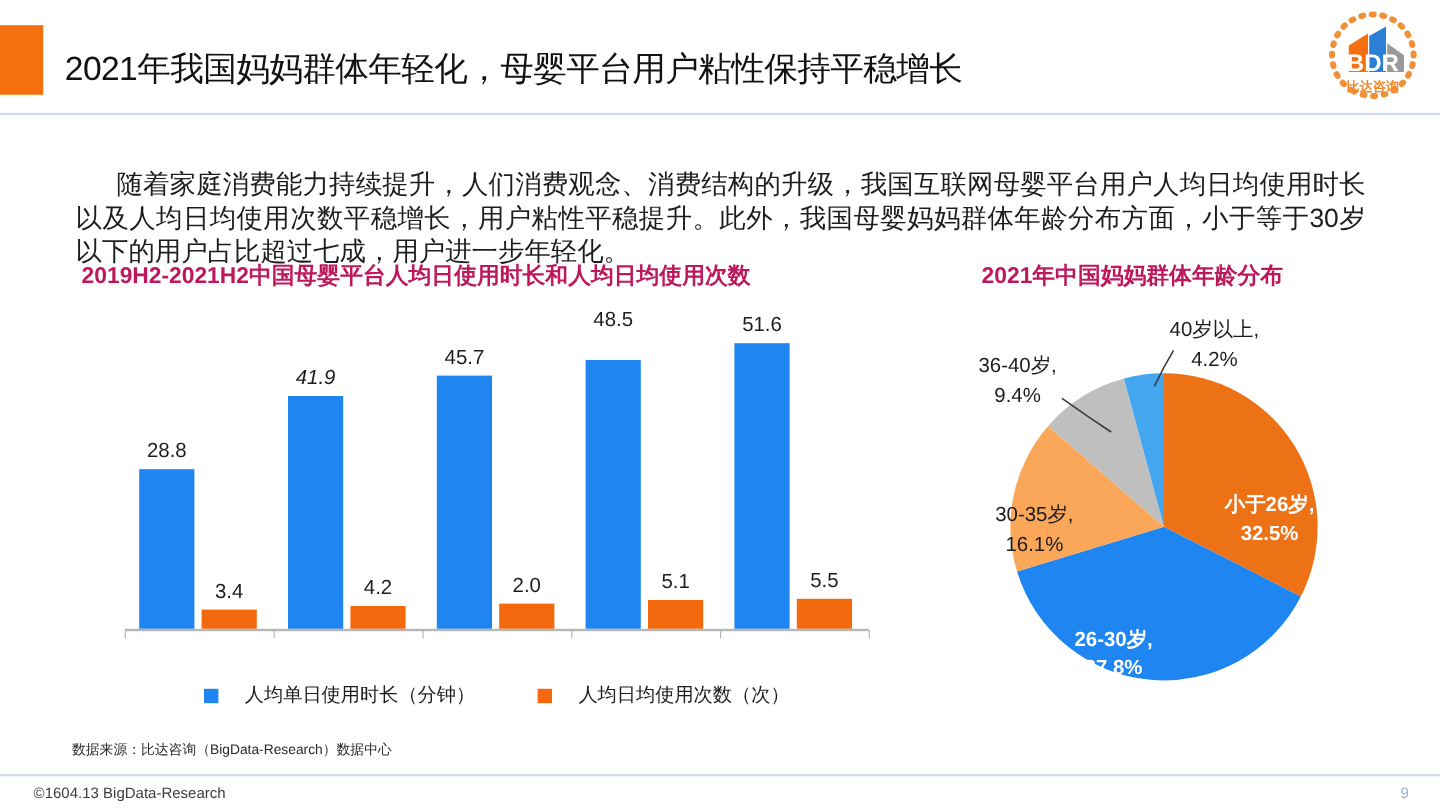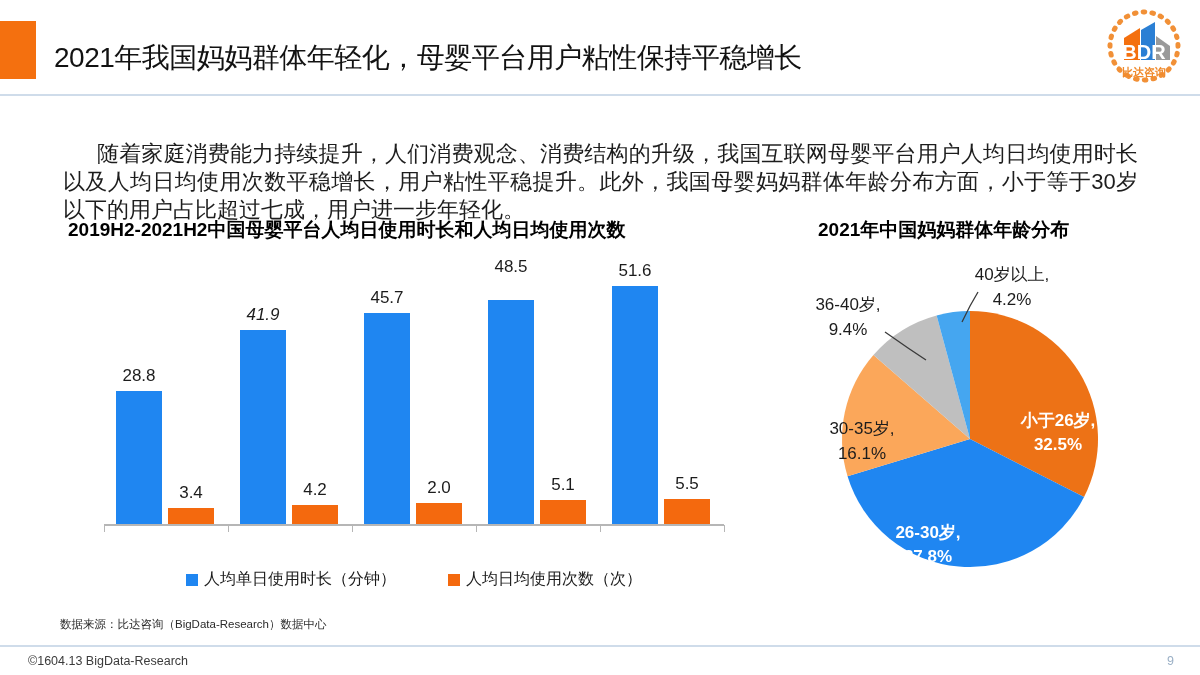--- a/index.html
+++ b/index.html
@@ -71,7 +71,7 @@
     position: absolute;
     font-size: 19px;
     font-weight: bold;
-    color: #000000;
+    color: #be185d;
     white-space: nowrap;
   }
   #bar-title { left: 68px; top: 217px; }

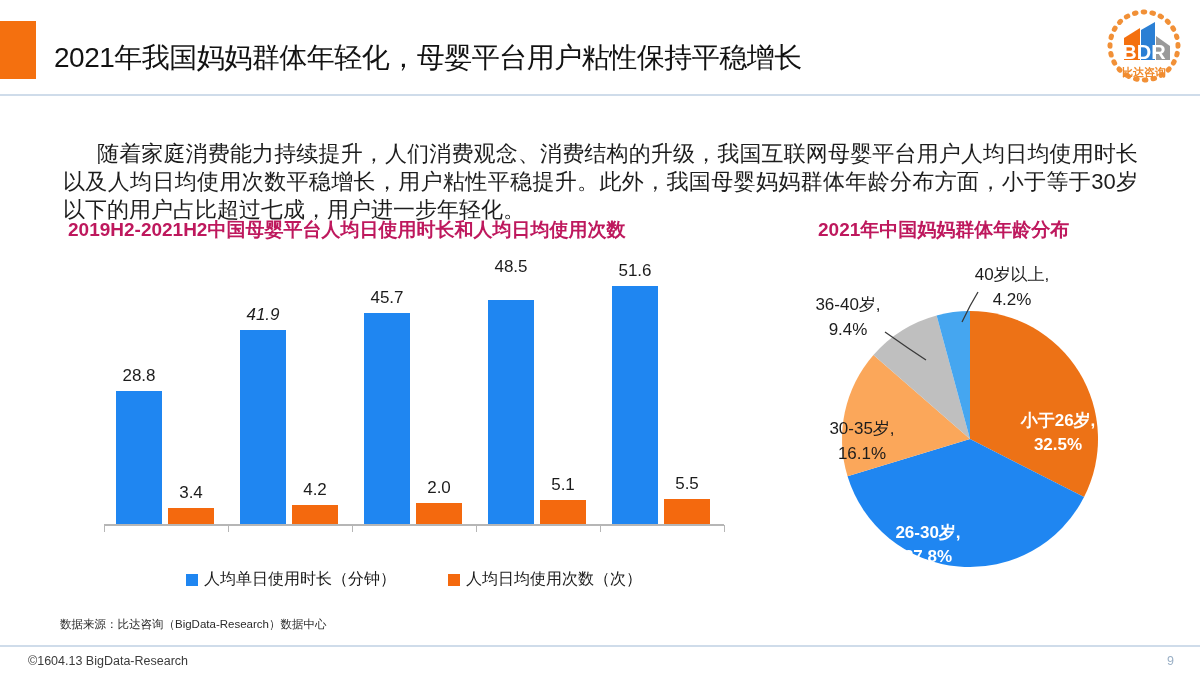--- a/index.html
+++ b/index.html
@@ -145,7 +145,7 @@
     font-size: 16px;
     color: #1c1c1c;
   }
-  .legend-item { display: flex; align-items: center; gap: 6px; white-space: nowrap; }
+  .legend-item { display: flex; align-items: center; gap: 22px; white-space: nowrap; }
   .swatch { width: 12px; height: 12px; display: inline-block; }
   .swatch.blue   { background: #1f86f1; }
   .swatch.orange { background: #f4690e; }

